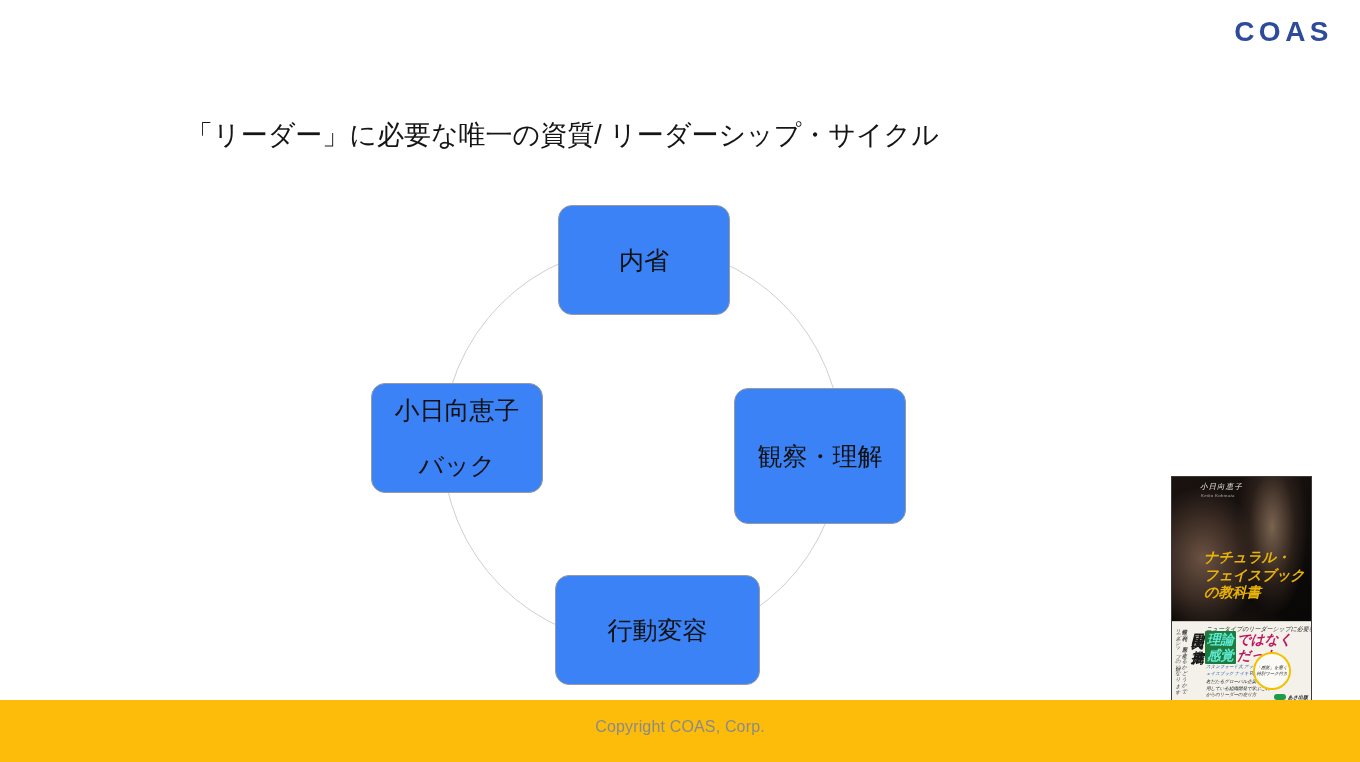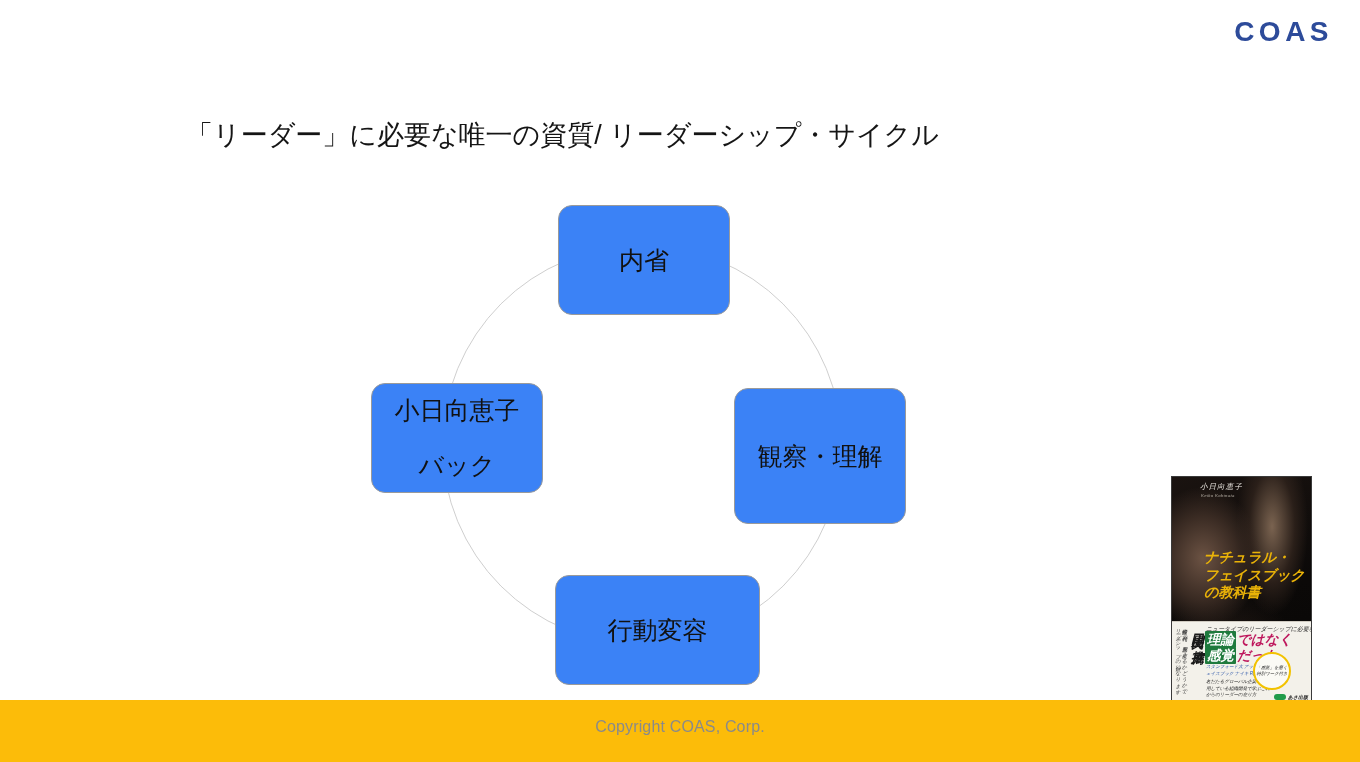--- a/index.html
+++ b/index.html
@@ -212,7 +212,7 @@
   }
   .hl {
     background: #1f7a3d;
-    color: #ffffff;
+    color: #5eead4;
     padding: 1px 2px;
     border-radius: 1px;
   }

